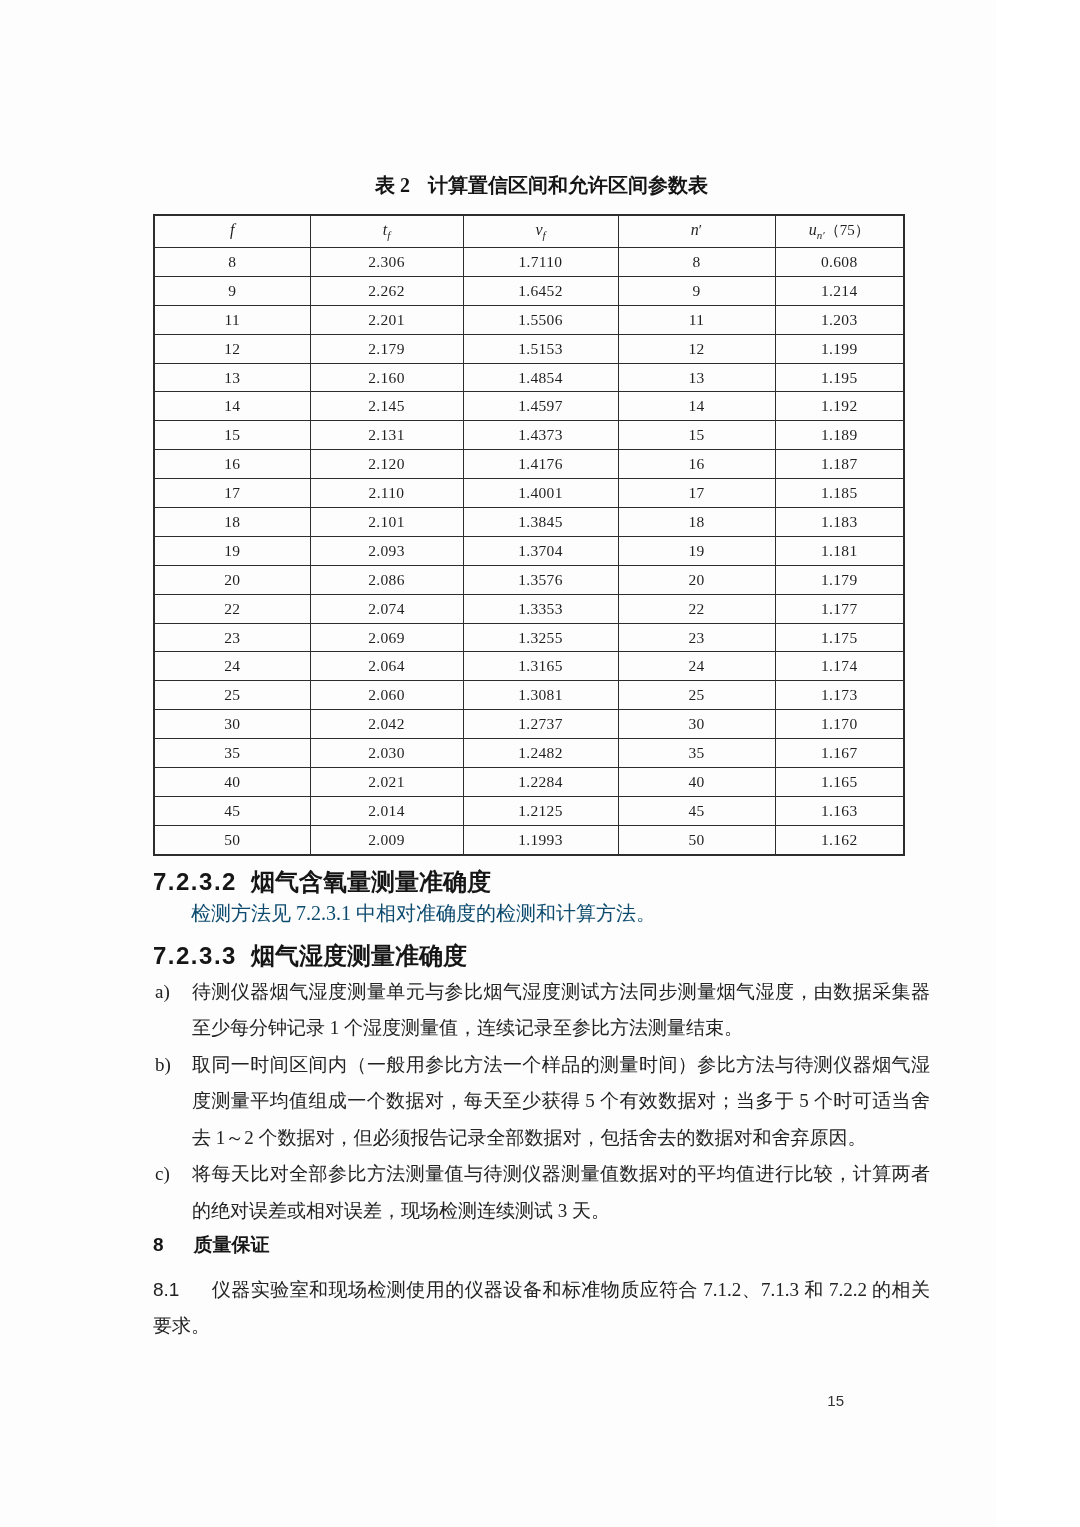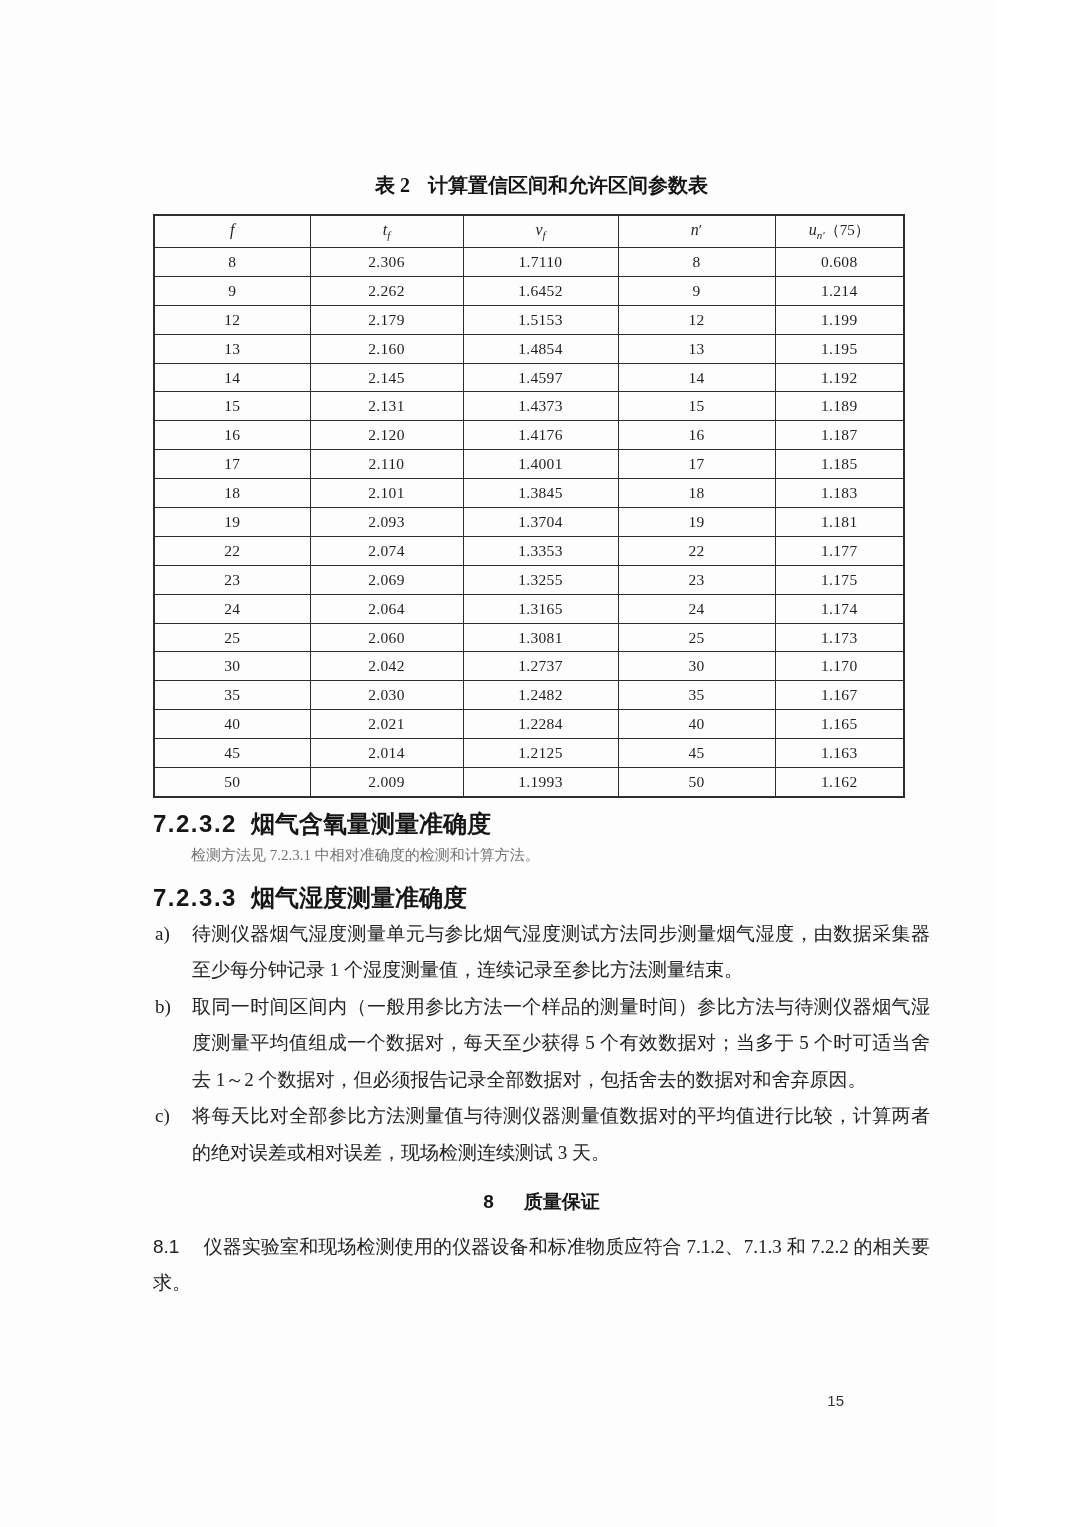--- a/index.html
+++ b/index.html
@@ -155,6 +155,13 @@
             <td>1.214</td>
           </tr>
           <tr>
+            <td>11</td>
+            <td>2.201</td>
+            <td>1.5506</td>
+            <td>11</td>
+            <td>1.203</td>
+          </tr>
+          <tr>
             <td>12</td>
             <td>2.179</td>
             <td>1.5153</td>

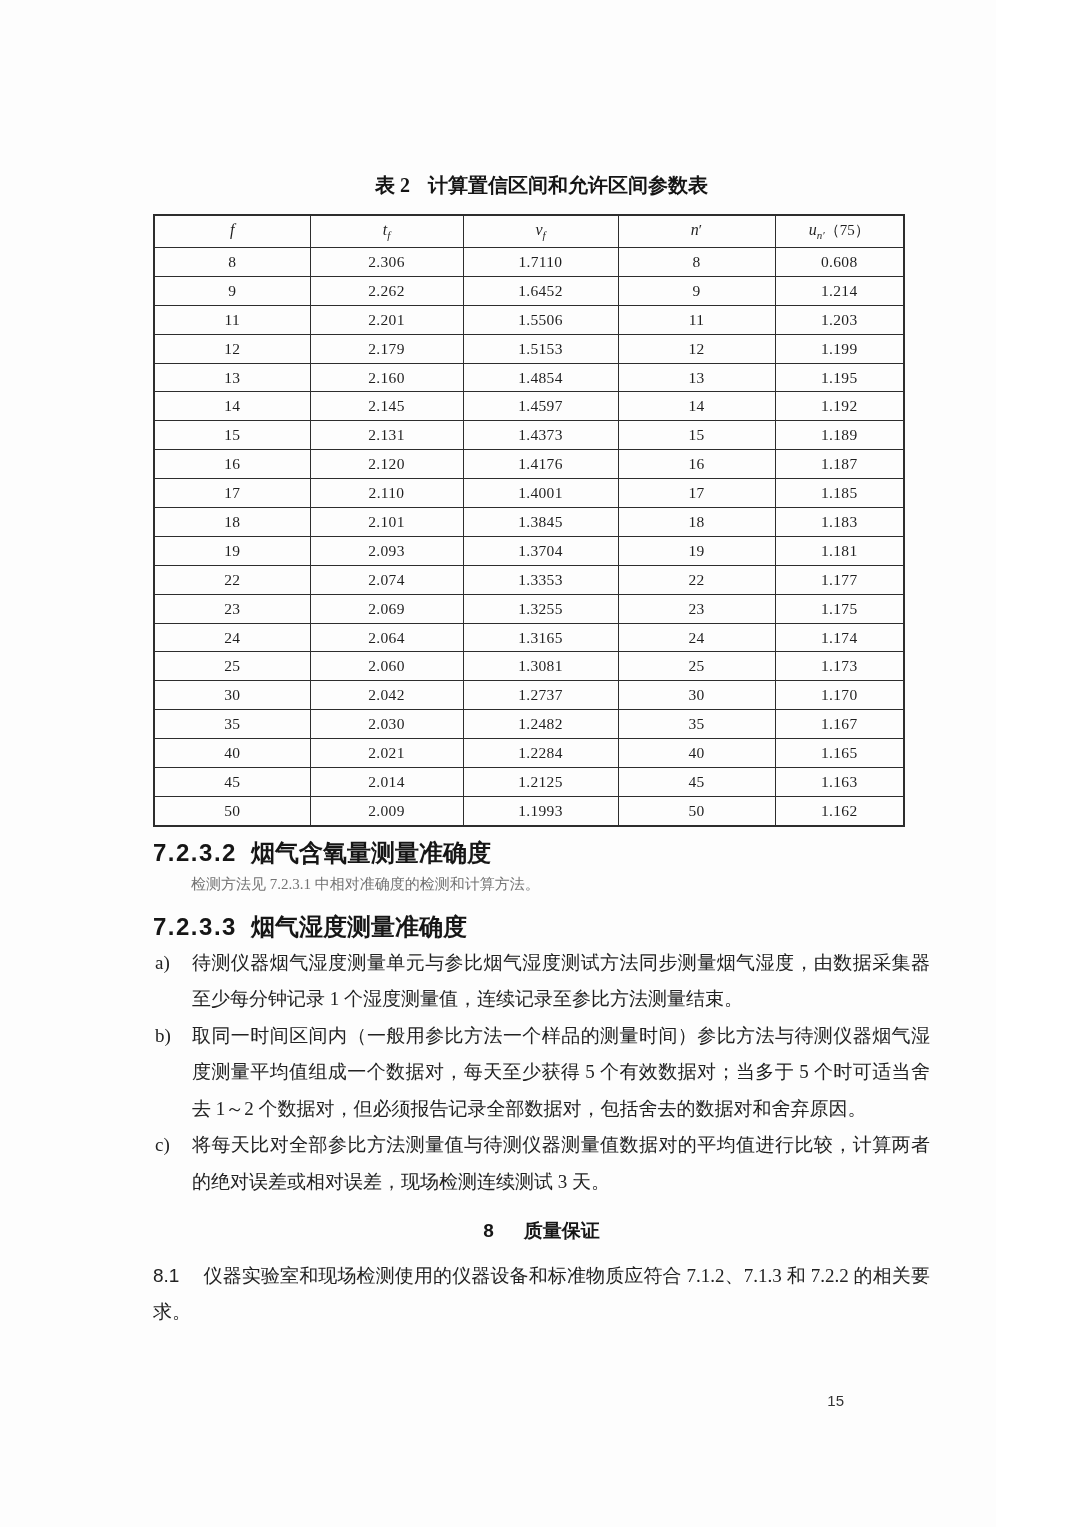--- a/index.html
+++ b/index.html
@@ -218,6 +218,13 @@
             <td>1.181</td>
           </tr>
           <tr>
+            <td>20</td>
+            <td>2.086</td>
+            <td>1.3576</td>
+            <td>20</td>
+            <td>1.179</td>
+          </tr>
+          <tr>
             <td>22</td>
             <td>2.074</td>
             <td>1.3353</td>

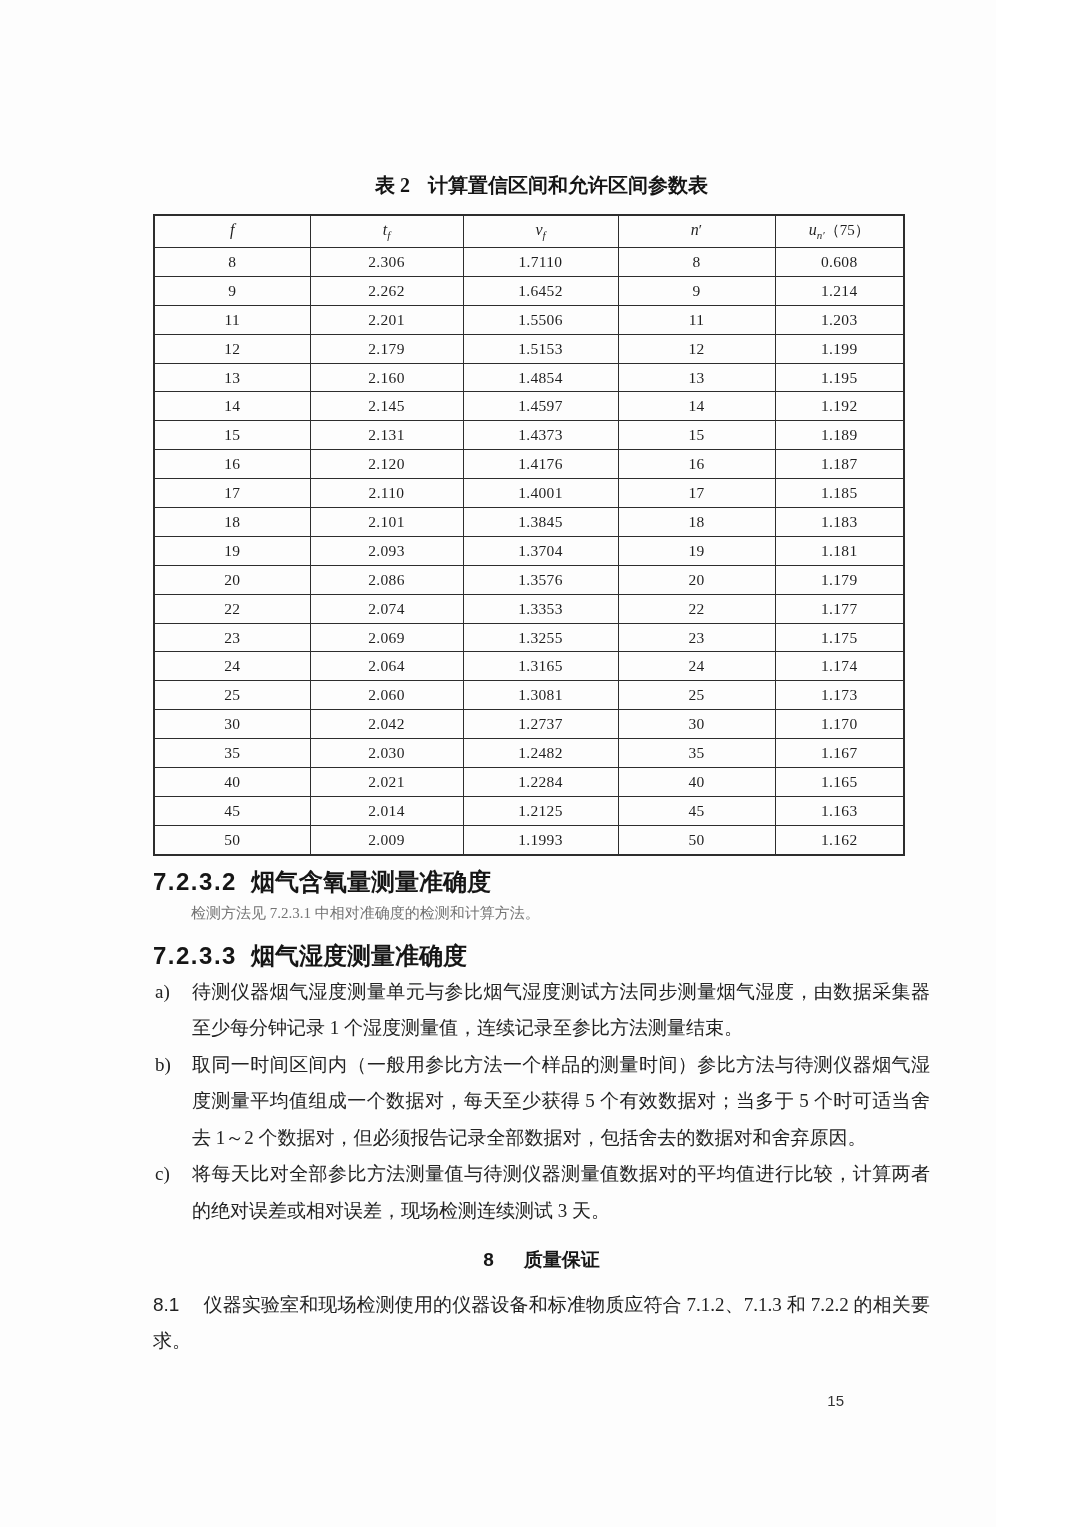--- a/index.html
+++ b/index.html
@@ -61,10 +61,10 @@
 
   .indent-p {
     margin: 0;
-    font-size: 15px;
+    font-size: 20px;
     line-height: 33px;
     text-indent: 38px;
-    color: #737373;
+    color: #0c4a6e;
   }
 
   .list { margin-top: 3px; }

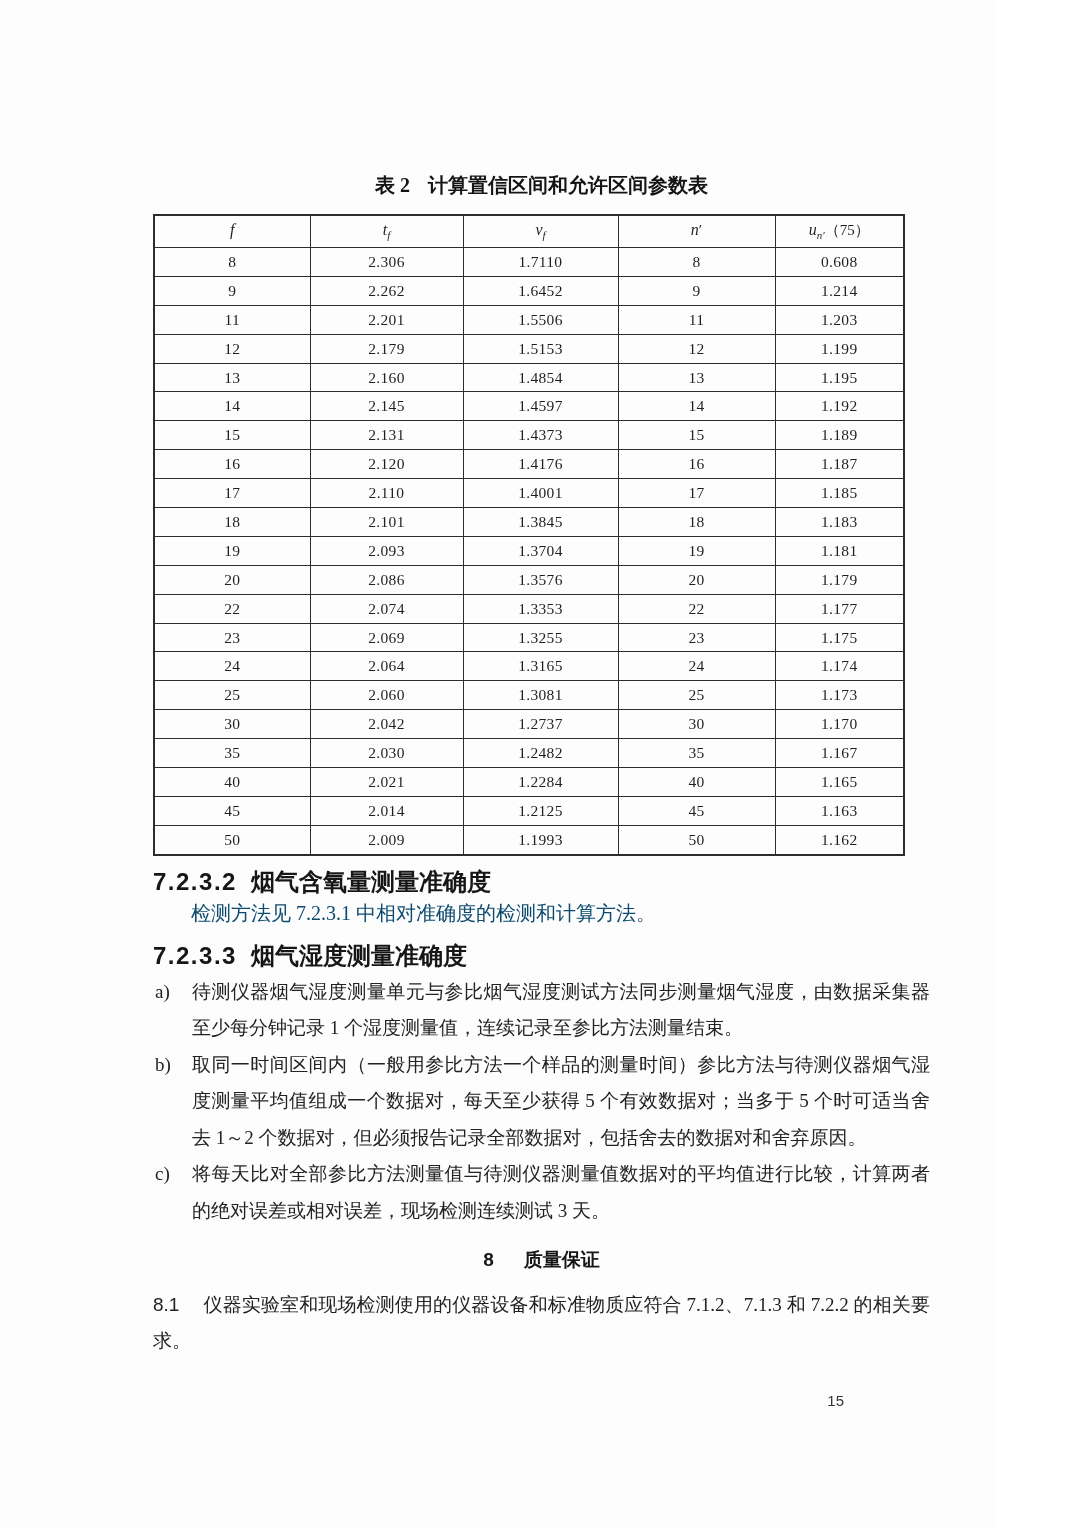--- a/index.html
+++ b/index.html
@@ -80,13 +80,12 @@
   .li-label { position: absolute; left: 2px; top: 0; }
 
   .section-h {
-    margin: 15px 0 0 0;
+    margin: 0 0 0 0;
     font-family: "Liberation Sans", "DejaVu Sans", sans-serif;
     font-weight: bold;
     font-size: 19px;
     line-height: 32px;
     color: #161616;
-    text-align: center;
   }
   .section-h .cnum8 { margin-right: 30px; }
 

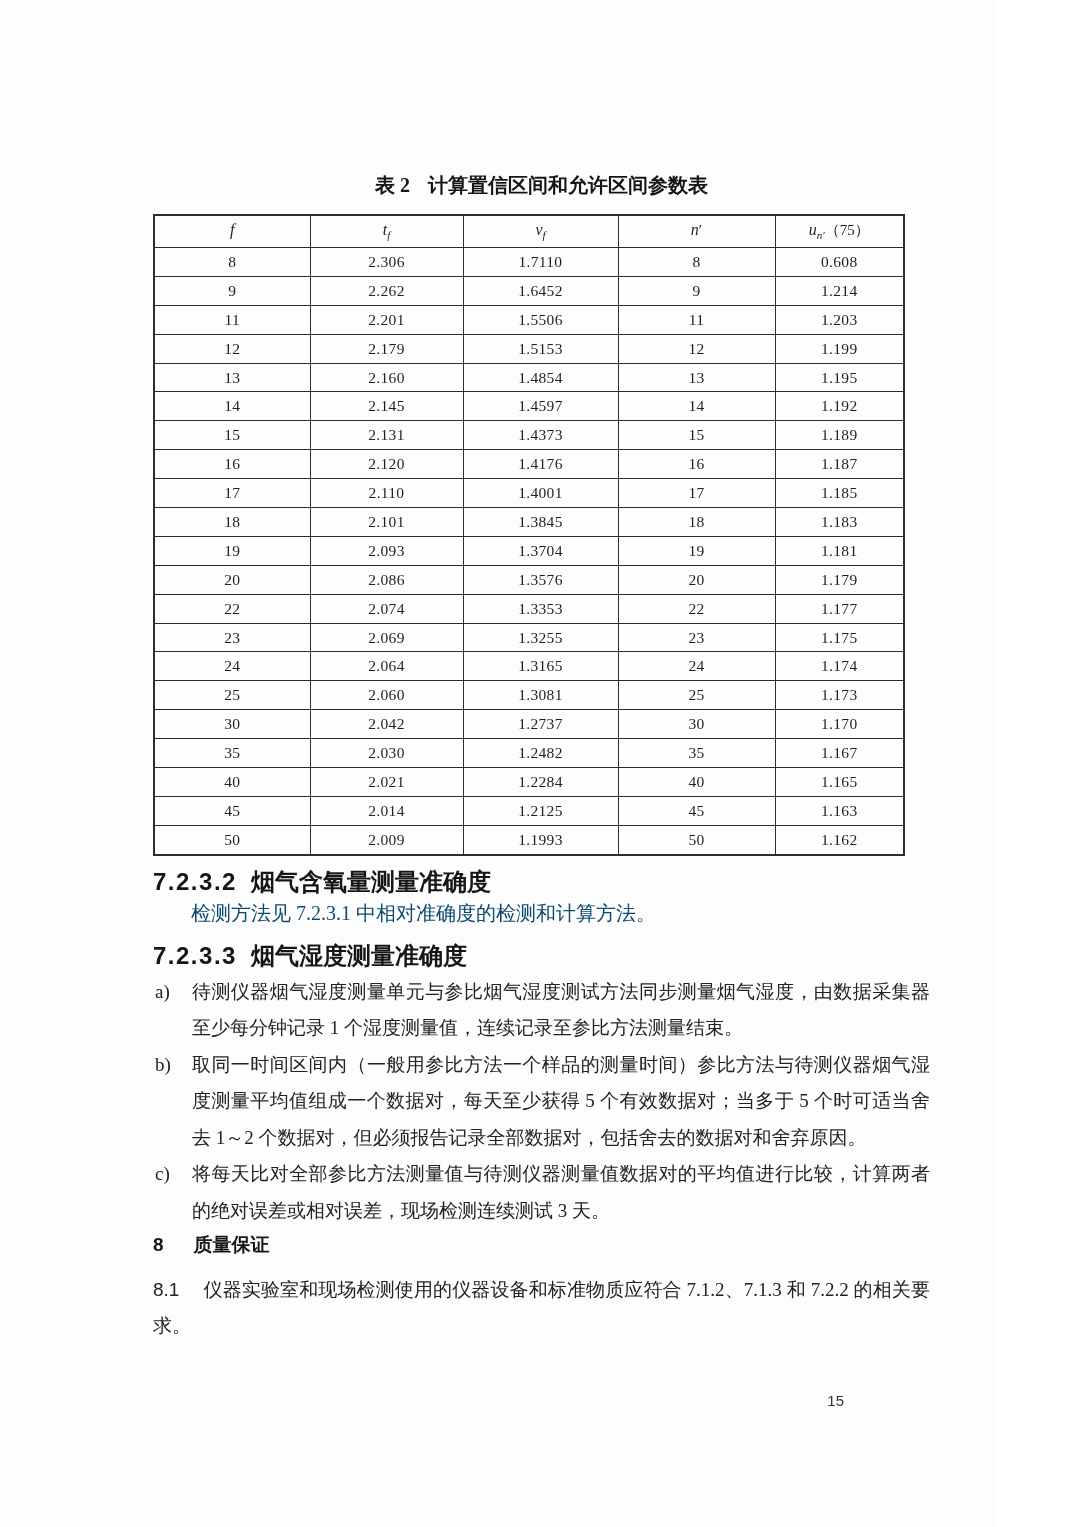--- a/index.html
+++ b/index.html
@@ -99,7 +99,7 @@
   }
   .p81 .cnum81 {
     font-family: "Liberation Sans", "DejaVu Sans", sans-serif;
-    margin-right: 24px;
+    margin-right: 32px;
   }
 
   .page-number {

